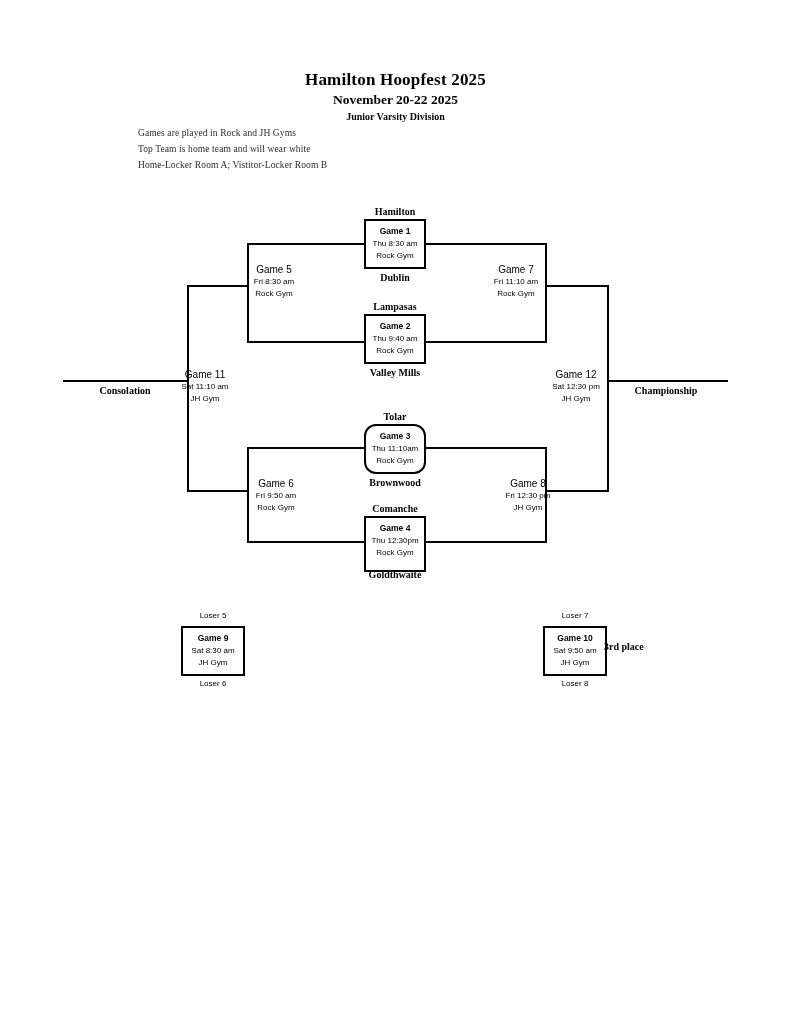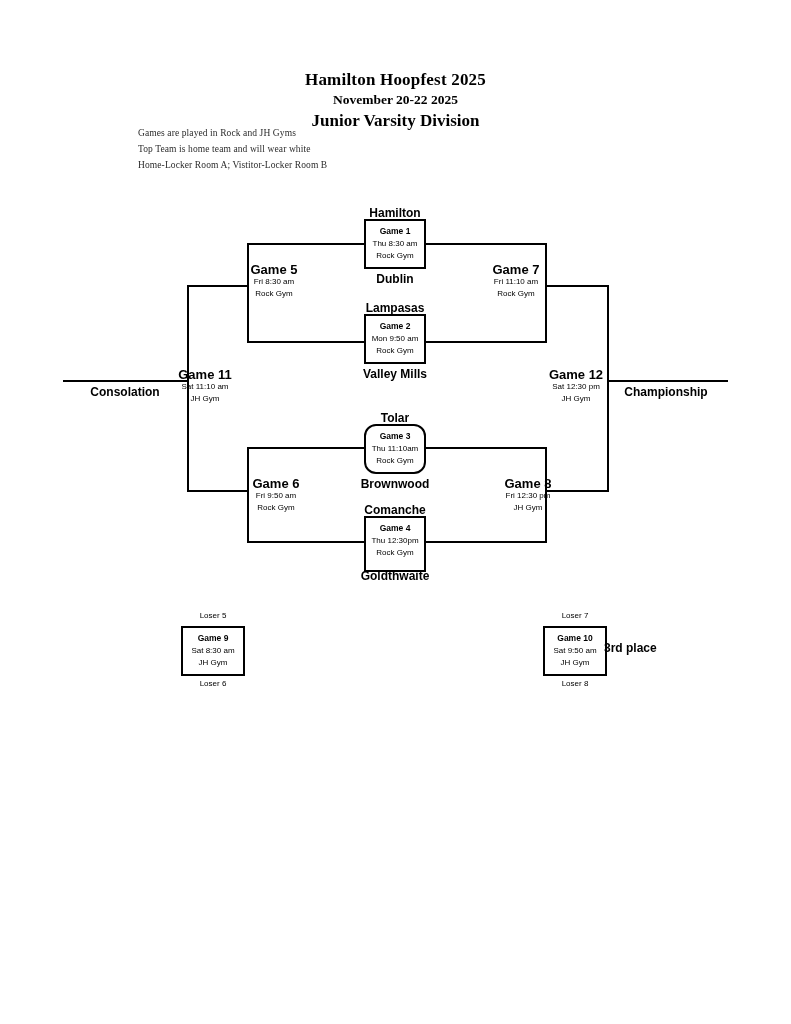--- a/index.html
+++ b/index.html
@@ -33,7 +33,7 @@
   }
   #title-main   { top: 70px;  font-size: 17px; letter-spacing: 0.2px; }
   #title-dates  { top: 92px;  font-size: 13.5px; }
-  #title-div    { top: 111px; font-size: 17px; }
+  #title-div    { top: 111px; font-size: 10px; }
 
   .note {
     position: absolute;

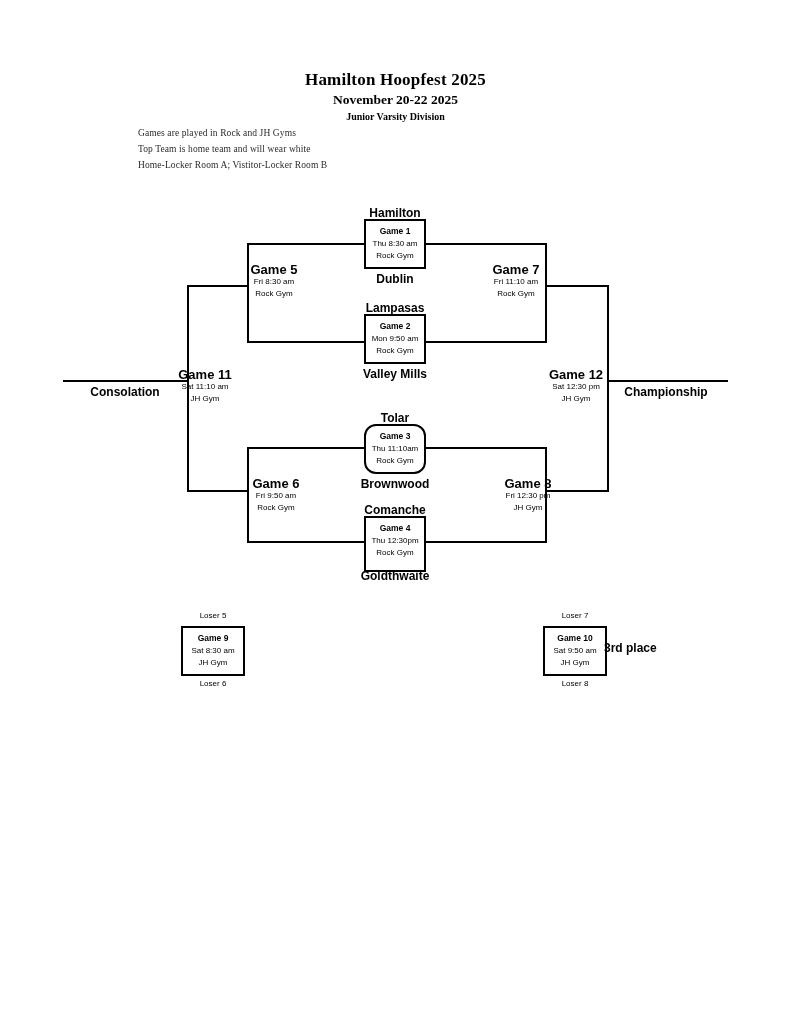--- a/index.html
+++ b/index.html
@@ -83,11 +83,12 @@
   
   .lbl {
     position: absolute;
-    font-size: 12px;
+    font-size: 10px;
     font-weight: bold;
     white-space: nowrap;
     text-align: center;
     z-index: 6;
+    font-family: Liberation Serif, serif;
   }
 
   

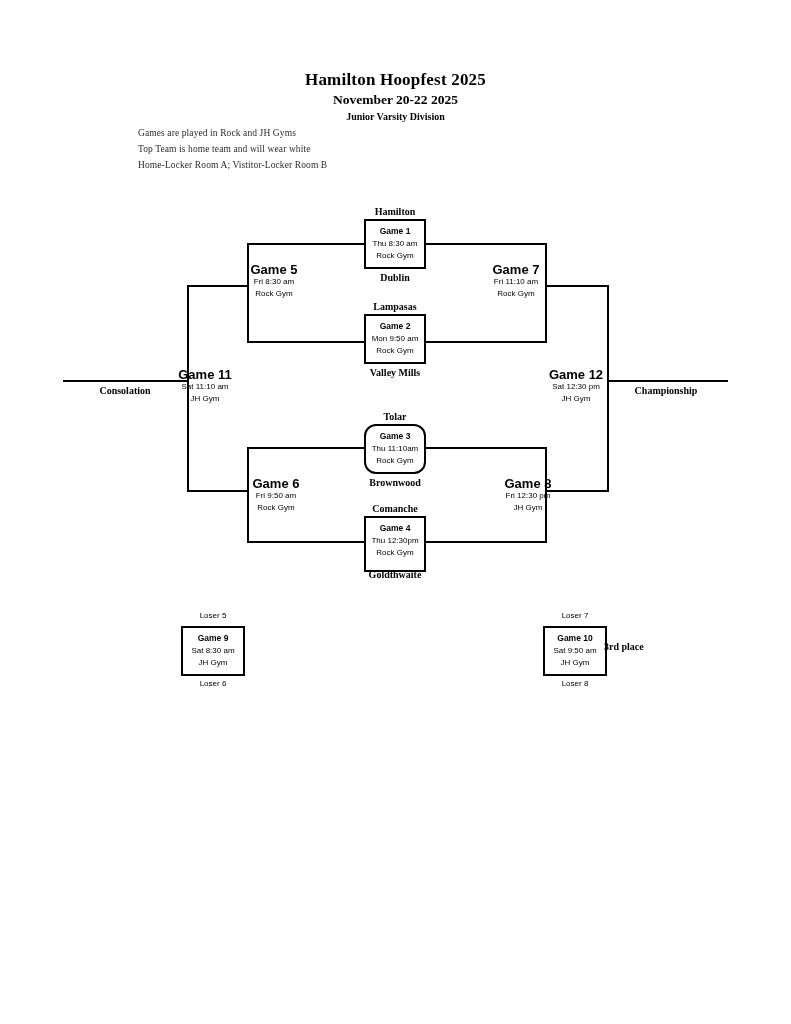--- a/index.html
+++ b/index.html
@@ -100,8 +100,8 @@
     background: transparent;
   }
   .rblock .rname {
-    font-size: 13px;
-    font-weight: bold;
+    font-size: 10px;
+    font-weight: normal;
     line-height: 13px;
     white-space: nowrap;
   }

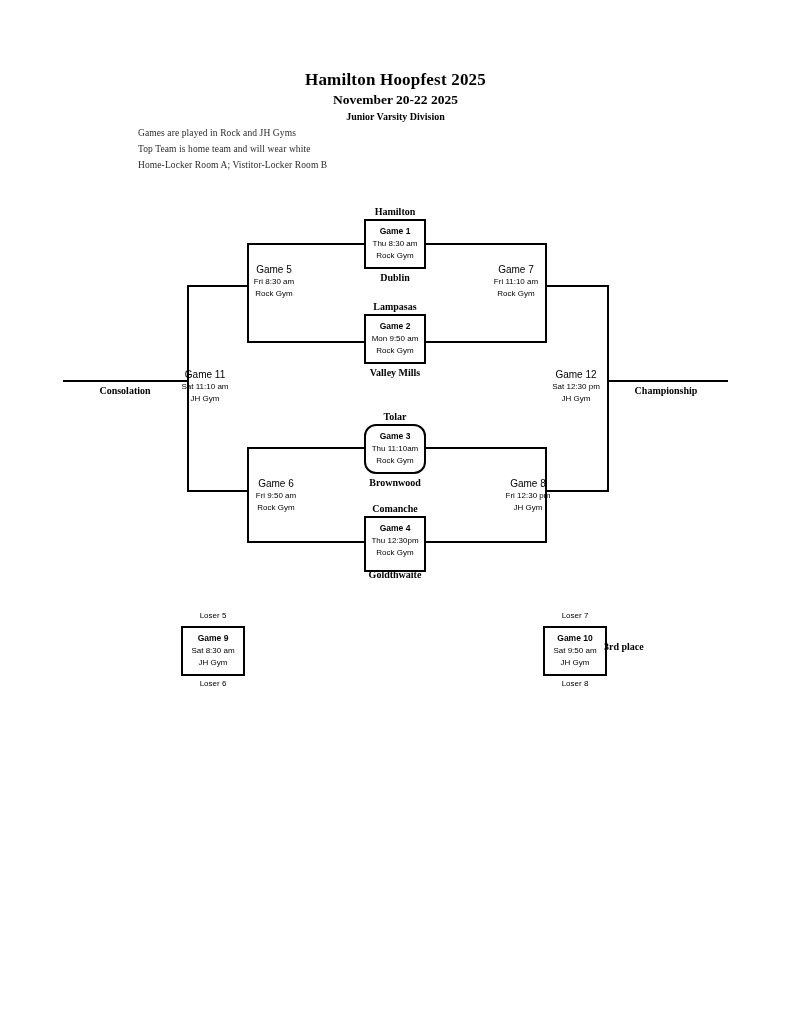--- a/index.html
+++ b/index.html
@@ -222,7 +222,7 @@
 
   <div class="gbox" style="left:364px; top:314px; width:62px; height:50px;">
     <div class="gname">Game 2</div>
-    <div class="gline">Mon 9:50 am</div>
+    <div class="gline">Thu 9:40 am</div>
     <div class="gline">Rock Gym</div>
   </div>
 

